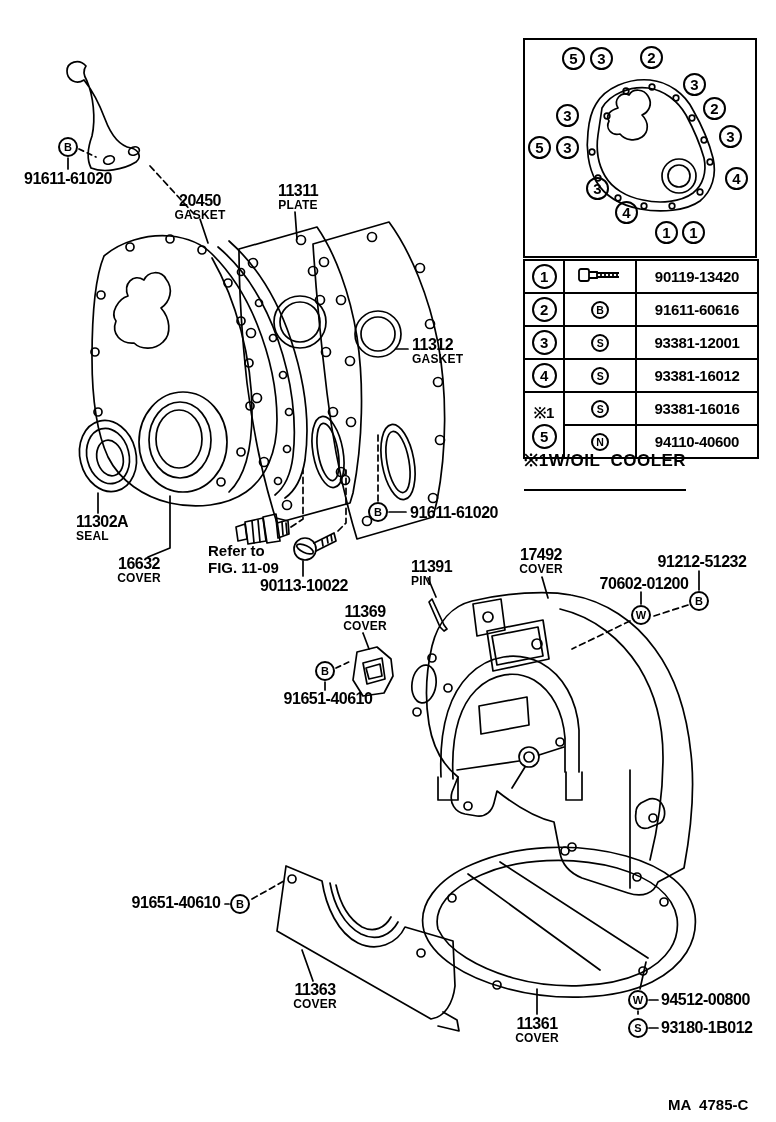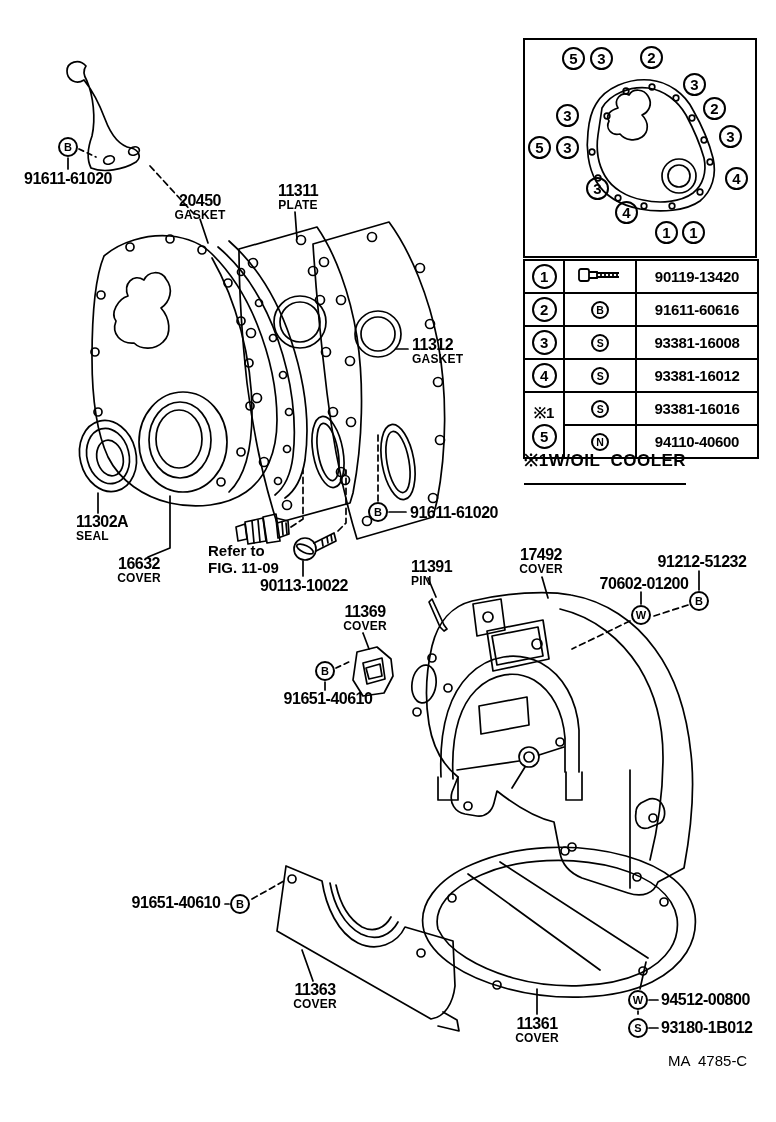--- a/index.html
+++ b/index.html
@@ -296,7 +296,7 @@
   <tr>
     <td><span class="circle-num">3</span></td>
     <td><span class="tm">S</span></td>
-    <td>93381-16008</td>
+    <td>93381-12001</td>
   </tr>
   <tr>
     <td><span class="circle-num">4</span></td>

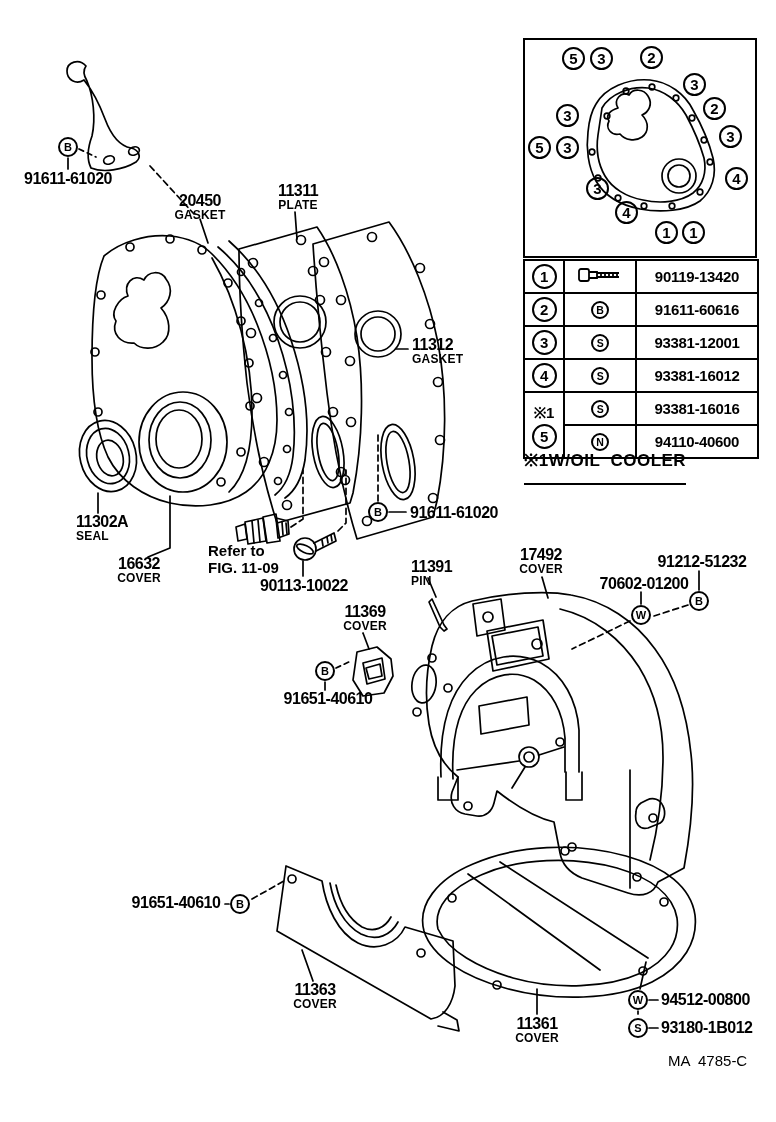--- a/index.html
+++ b/index.html
@@ -29,7 +29,7 @@
   .mark5-cell{display:flex;flex-direction:column;align-items:center;justify-content:center;gap:2px;
      font-size:15px}
   #note{position:absolute;left:524px;top:448px;font-size:17px;font-weight:bold;
-     border-bottom:2.5px solid #000;padding-bottom:12px;letter-spacing:0.5px;white-space:pre}
+     border-bottom:2.5px solid #000;padding-bottom:18px;letter-spacing:0.5px;white-space:pre}
   #footer-code{position:absolute;left:668px;top:1052px;font-size:15px;font-weight:normal;white-space:pre}
 </style>
 </head>

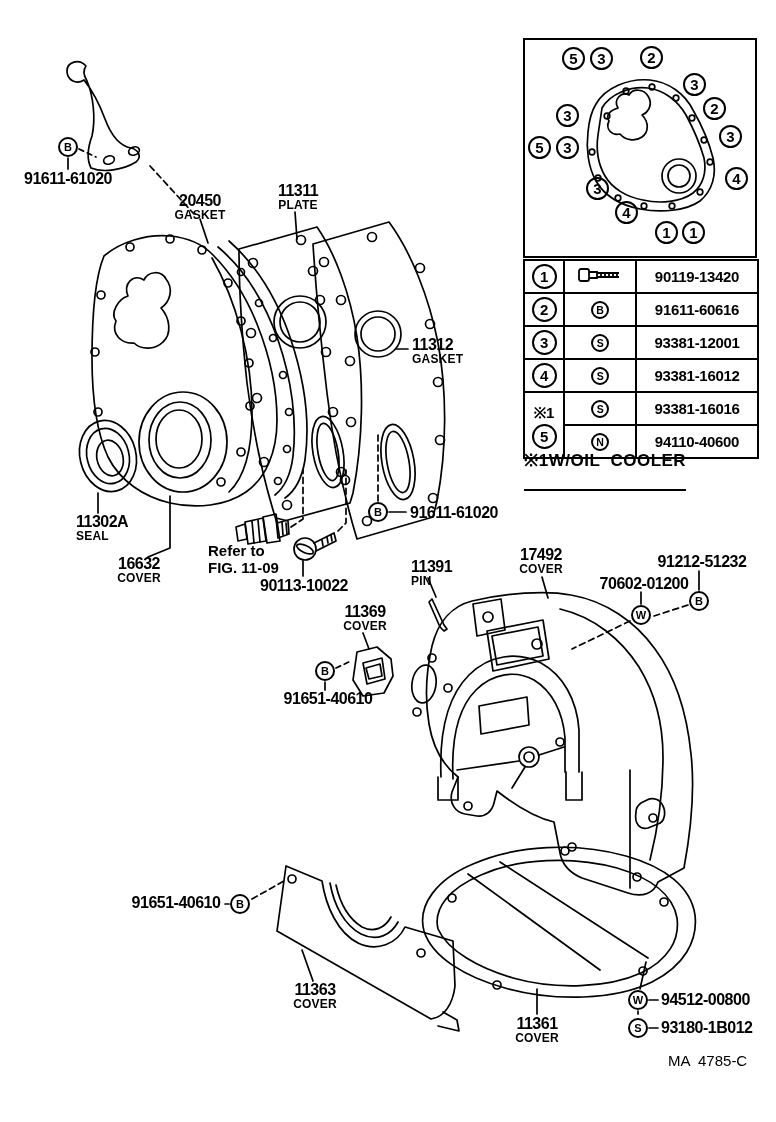--- a/index.html
+++ b/index.html
@@ -30,7 +30,7 @@
      font-size:15px}
   #note{position:absolute;left:524px;top:448px;font-size:17px;font-weight:bold;
      border-bottom:2.5px solid #000;padding-bottom:18px;letter-spacing:0.5px;white-space:pre}
-  #footer-code{position:absolute;left:668px;top:1052px;font-size:15px;font-weight:normal;white-space:pre}
+  #footer-code{position:absolute;left:668px;top:1096px;font-size:15px;font-weight:bold;white-space:pre}
 </style>
 </head>
 <body>

